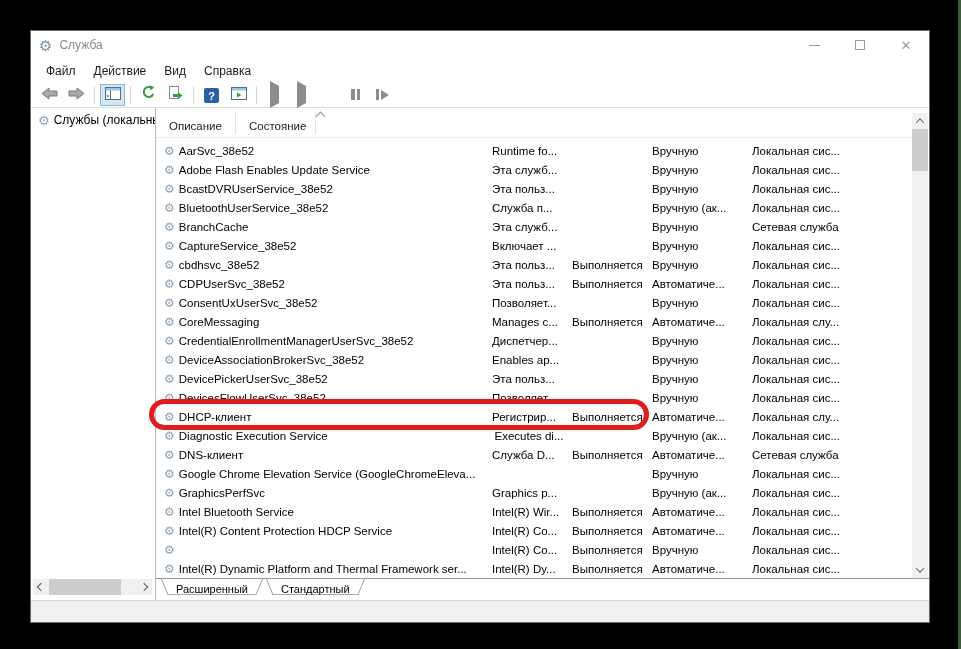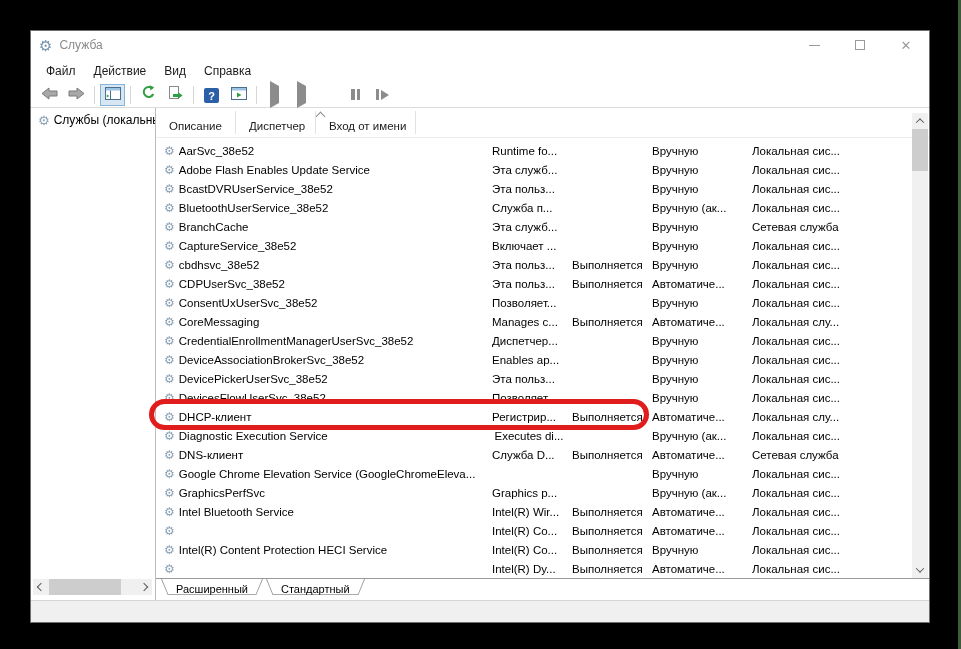--- a/index.html
+++ b/index.html
@@ -207,7 +207,7 @@
             <span>Описание</span>
           </span>
           <span class="hcell" style="width: 80px;">
-            <span>Диспетчер</span>
+            <span>Состояние</span>
           </span>
           <span class="hcell" style="width: 100px;">
             <span>Вход от имени</span>

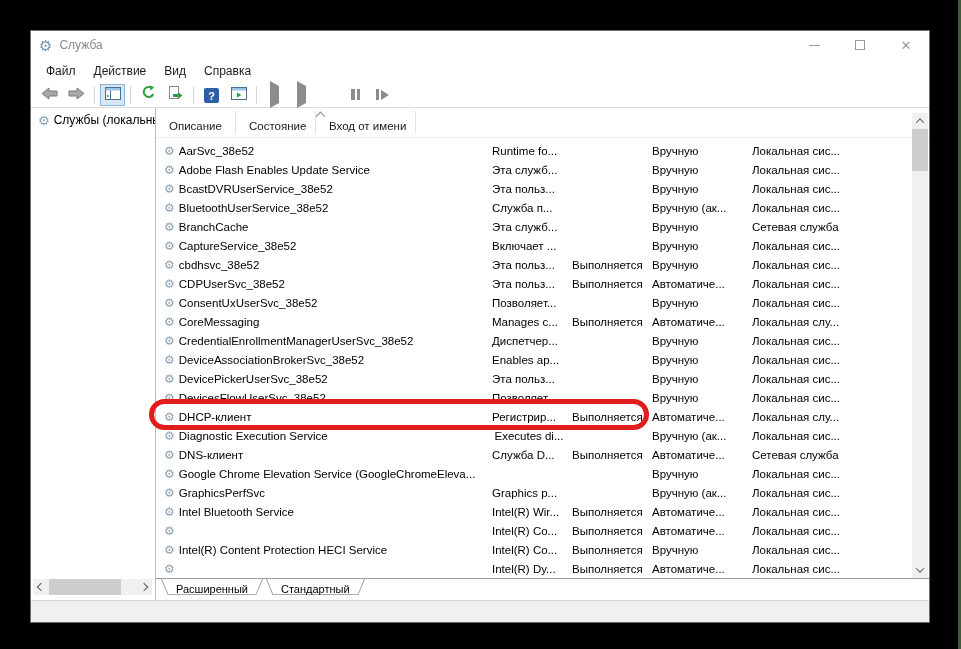--- a/index.html
+++ b/index.html
@@ -209,9 +209,6 @@
           <span class="hcell" style="width: 80px;">
             <span>Состояние</span>
           </span>
-          <span class="hcell" style="width: 100px;">
-            <span>Вход от имени</span>
-          </span>
           <span class="hcell filler" style="width: 68px;"></span>
         </div>
       <div class="rows">

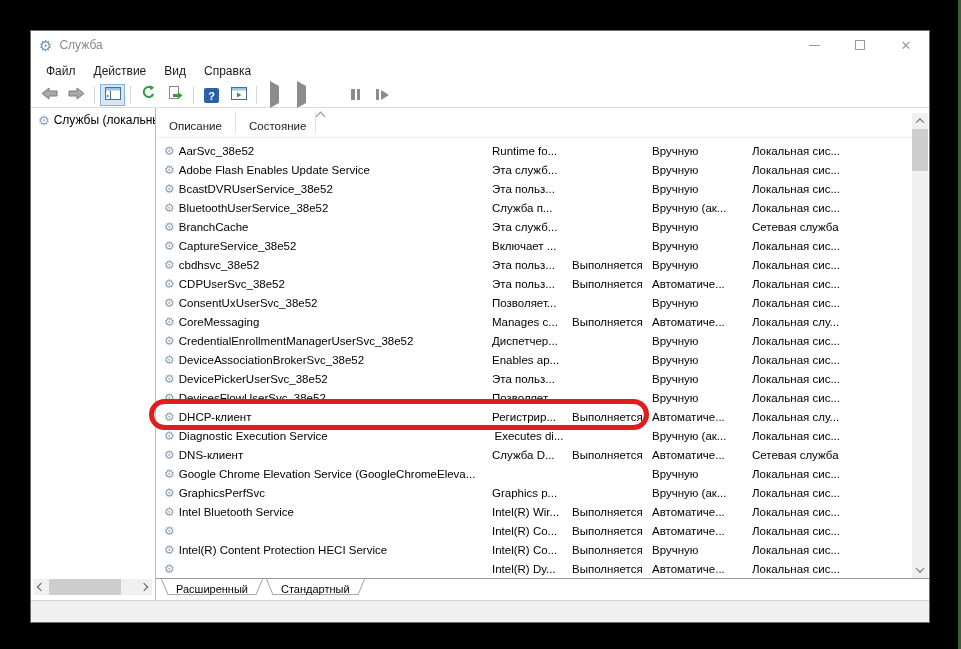--- a/index.html
+++ b/index.html
@@ -415,6 +415,7 @@
           <div class="trow">
             <span class="cell name" style="width: 330px;">
               <span class="gear">⚙</span>
+              <span>Intel(R) Content Protection HDCP Service</span>
             </span>
             <span class="cell" style="width: 80px;">Intel(R) Co...</span>
             <span class="cell" style="width: 80px;">Выполняется</span>

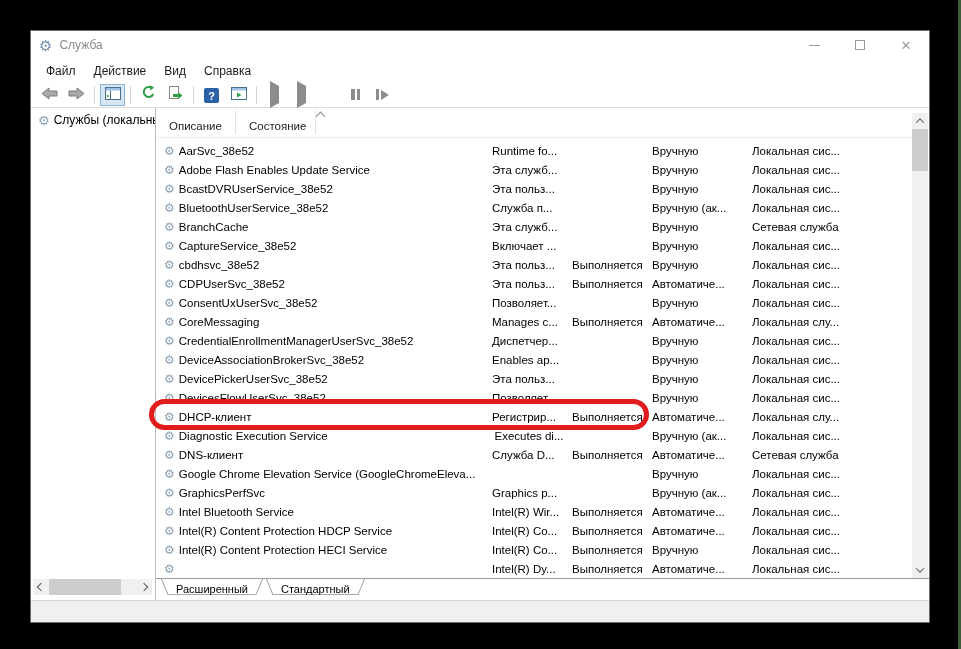--- a/index.html
+++ b/index.html
@@ -425,7 +425,6 @@
           <div class="trow">
             <span class="cell name" style="width: 330px;">
               <span class="gear">⚙</span>
-              <span>Intel(R) Content Protection HECI Service</span>
             </span>
             <span class="cell" style="width: 80px;">Intel(R) Co...</span>
             <span class="cell" style="width: 80px;">Выполняется</span>

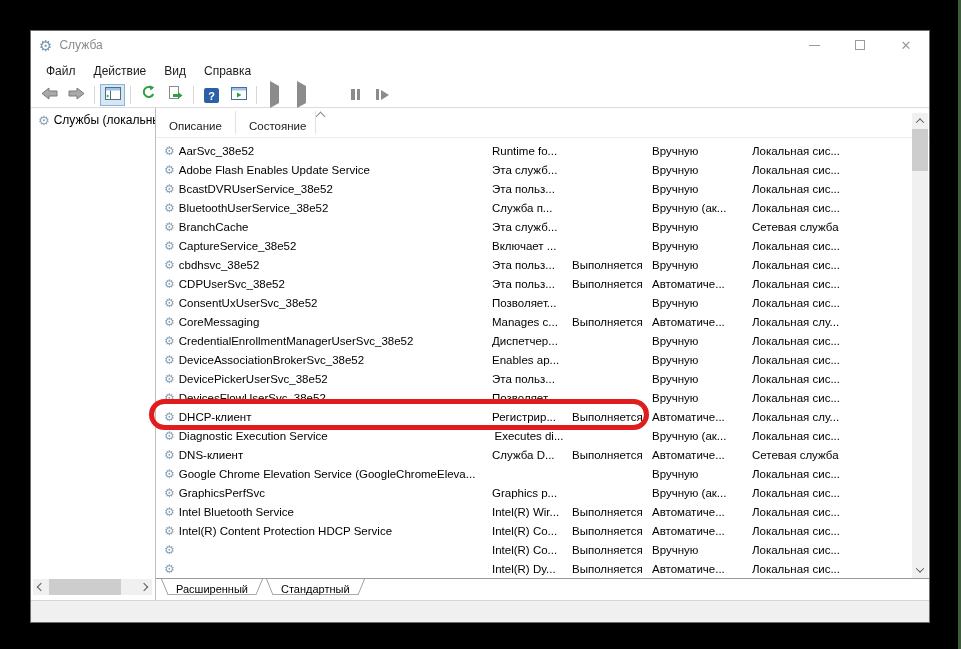--- a/index.html
+++ b/index.html
@@ -434,6 +434,7 @@
           <div class="trow">
             <span class="cell name" style="width: 330px;">
               <span class="gear">⚙</span>
+              <span>Intel(R) Dynamic Platform and Thermal Framework ser...</span>
             </span>
             <span class="cell" style="width: 80px;">Intel(R) Dy...</span>
             <span class="cell" style="width: 80px;">Выполняется</span>

